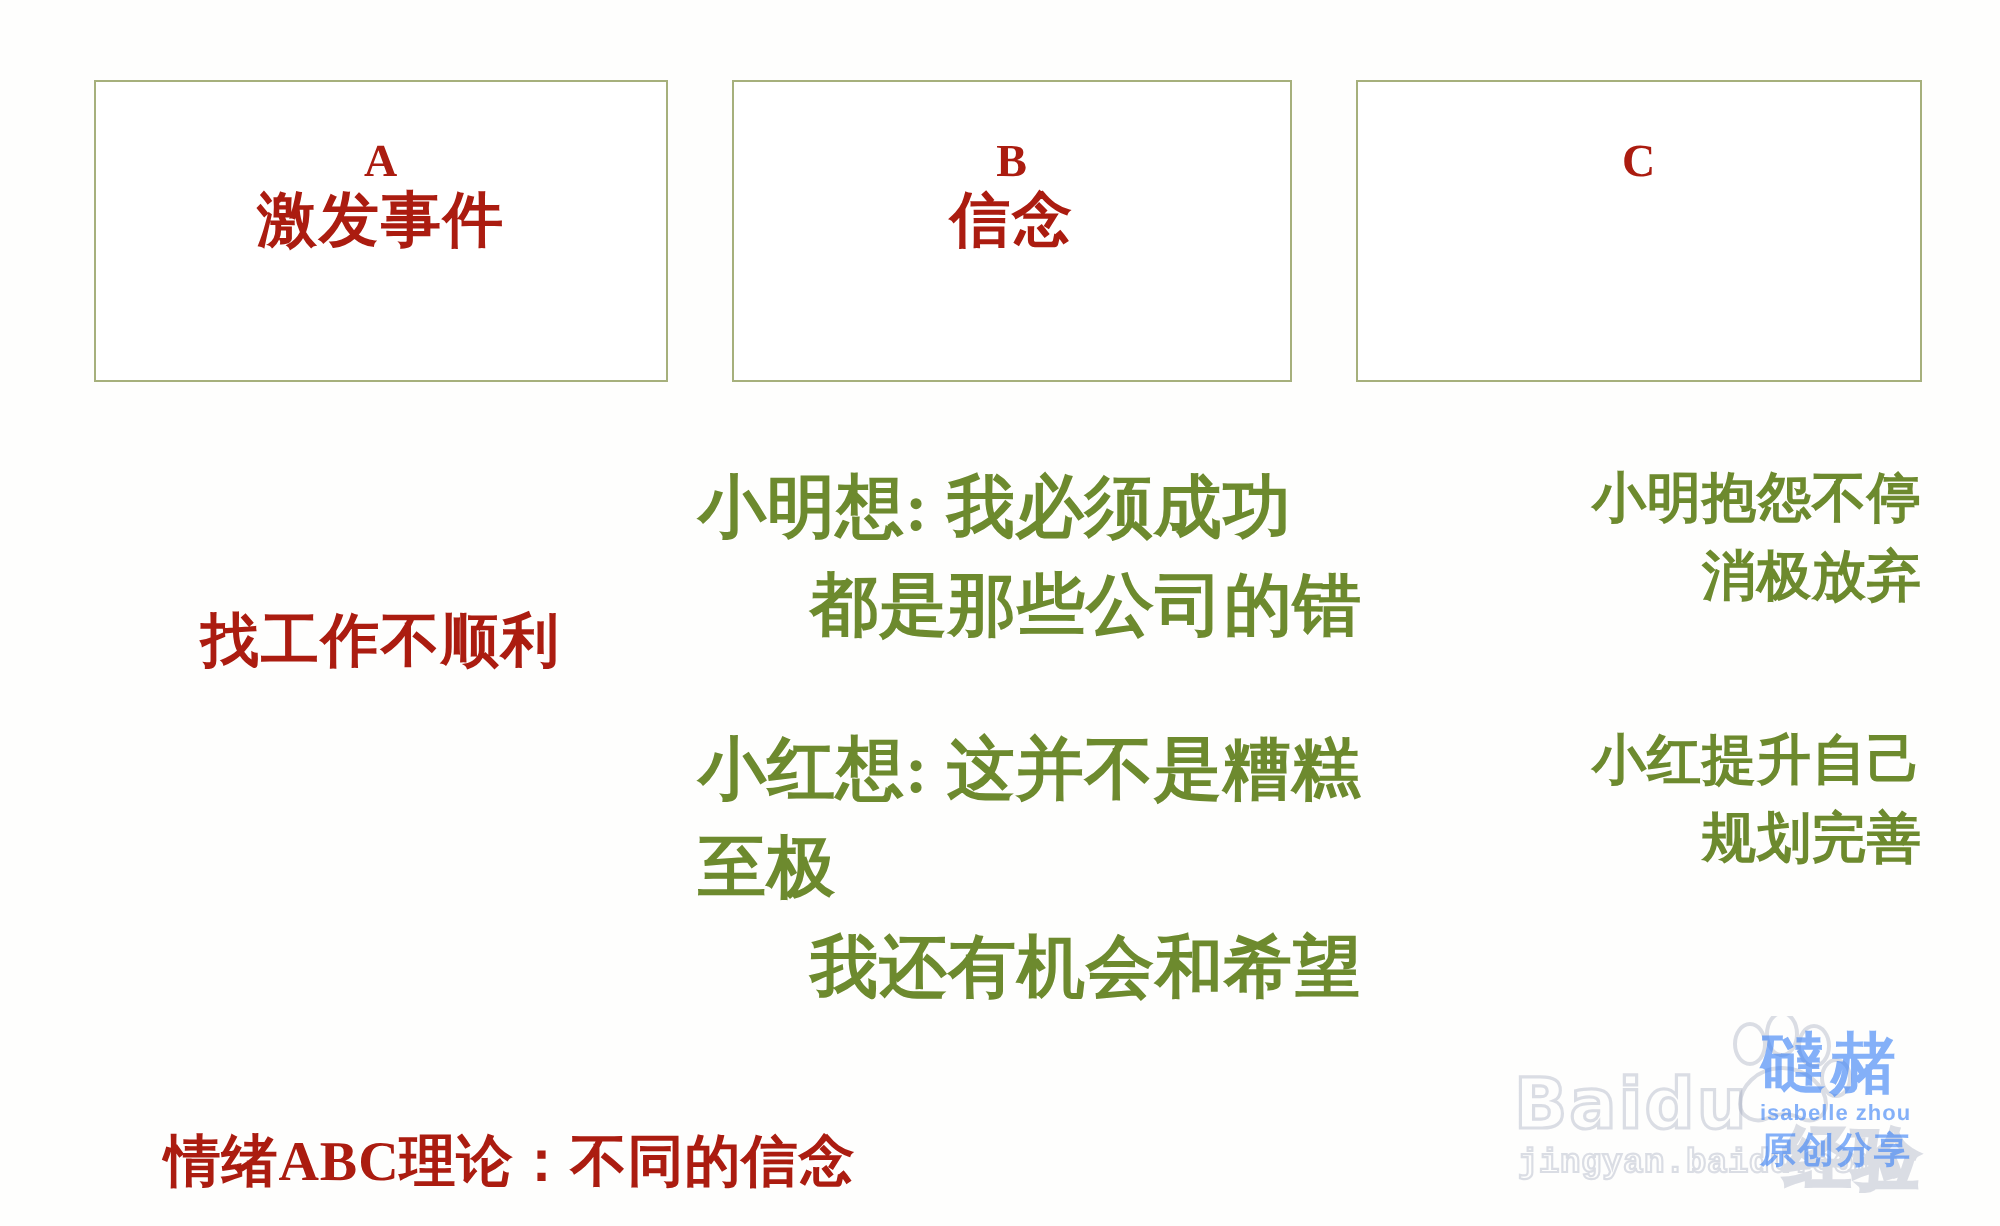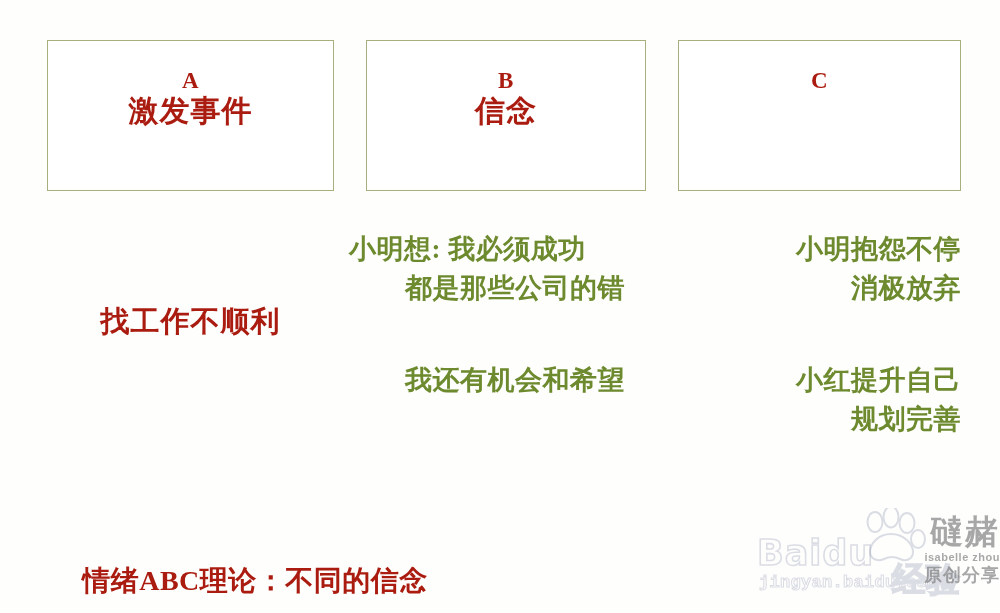--- a/index.html
+++ b/index.html
@@ -72,7 +72,7 @@
     left: 349px;
     width: 340px;
     color: #6d8a2e;
-    font-size: 27px;
+    font-size: 34px;
     font-weight: bold;
     line-height: 1.45;
     text-align: left;

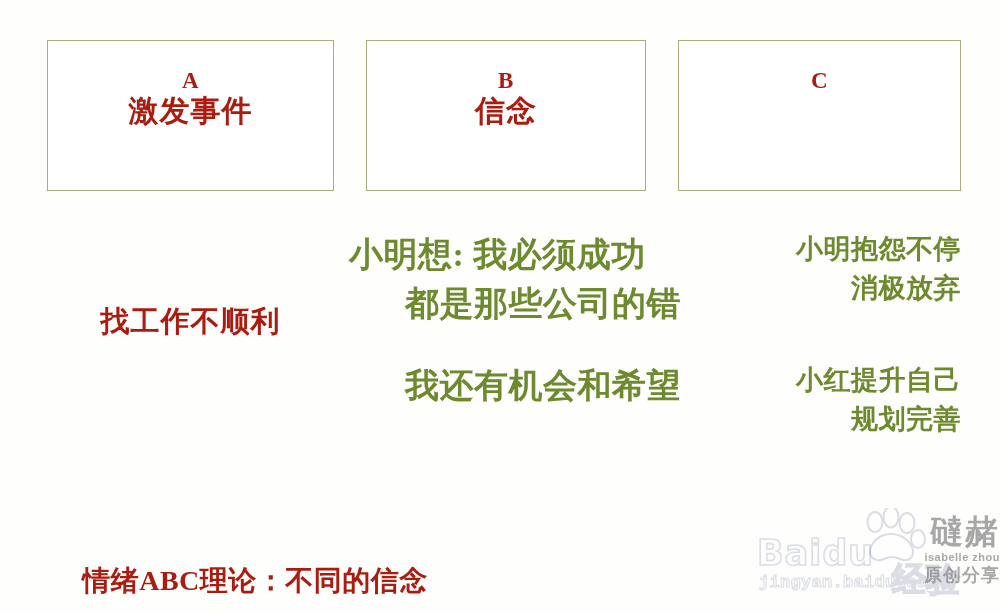--- a/index.html
+++ b/index.html
@@ -232,6 +232,7 @@
 </div>
 
 <div class="colB-block" id="colB-2">
+  <span class="l1">小红想: 这并不是糟糕至极</span>
   <span class="l2">我还有机会和希望</span>
 </div>
 

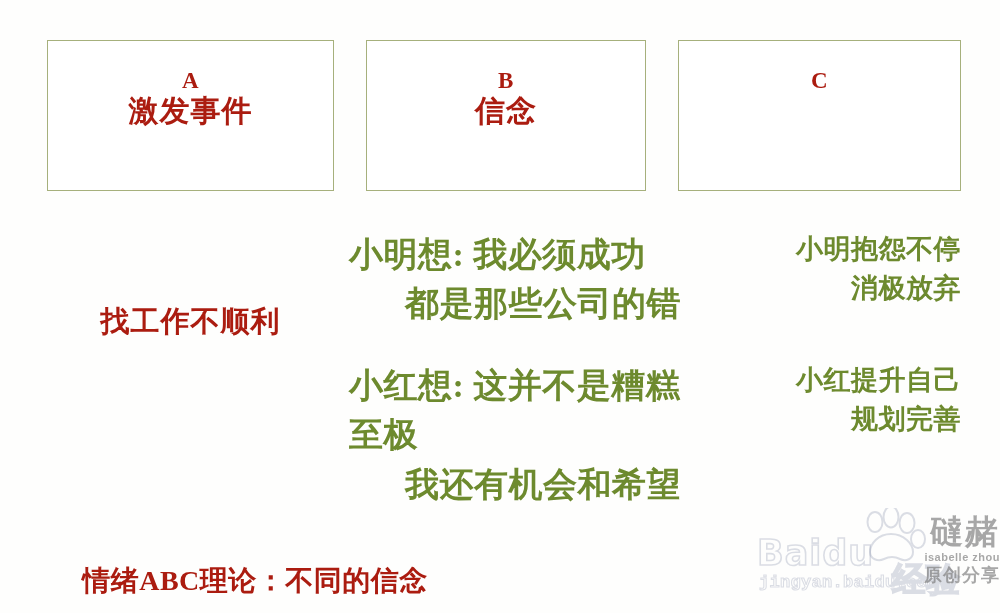--- a/index.html
+++ b/index.html
@@ -173,8 +173,8 @@
     left: 880px;
     top: 515px;
     width: 120px;
-    text-align: right;
-    color: #737373;
+    text-align: left;
+    color: #3b82f6;
     opacity: 0.62;
     pointer-events: none;
     font-family: "Liberation Sans", sans-serif;

